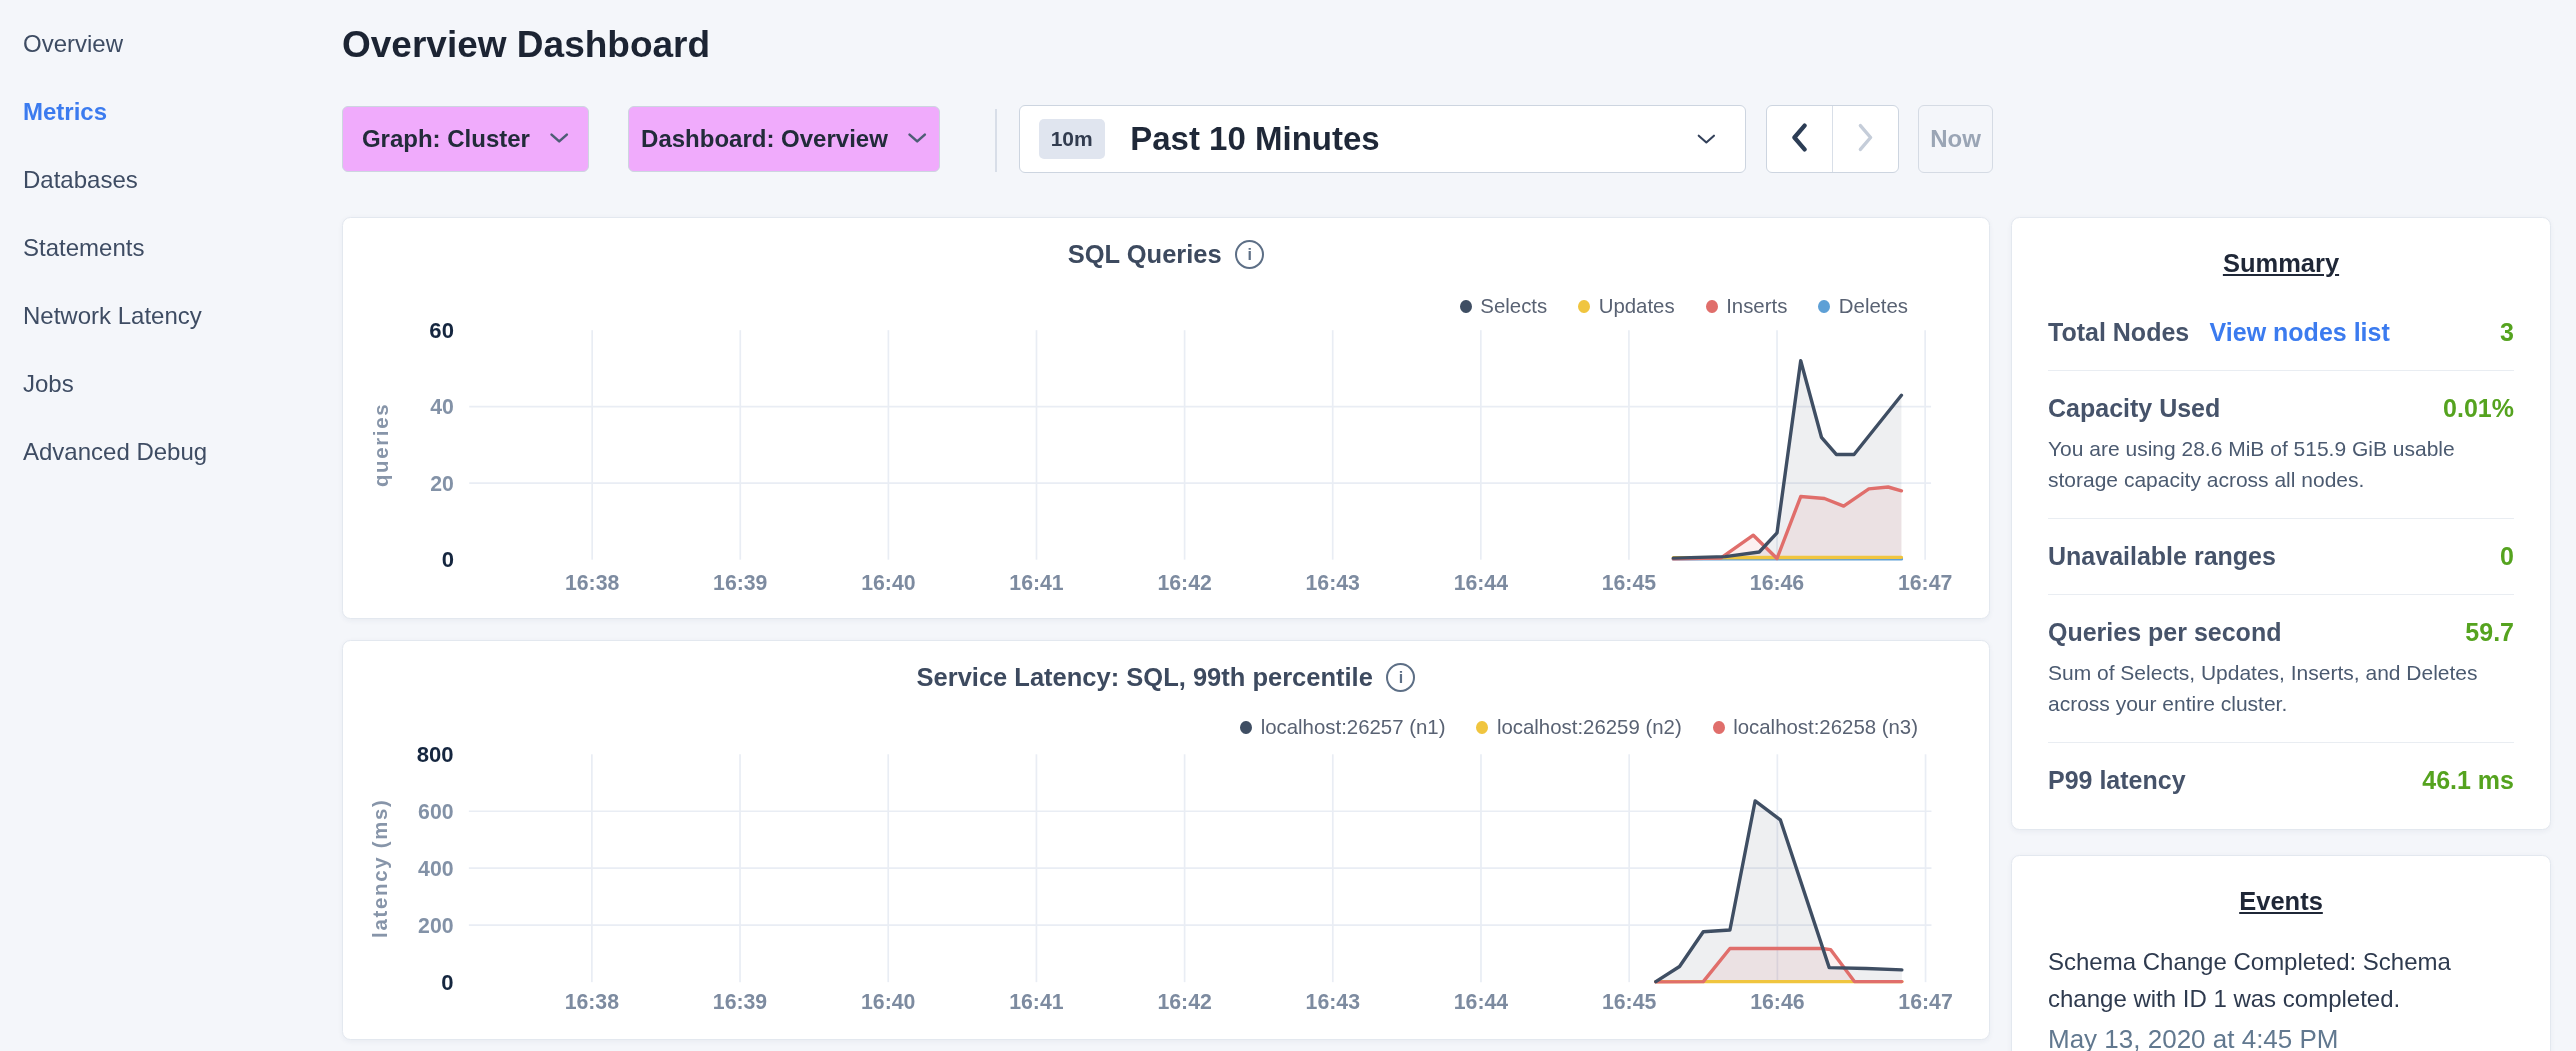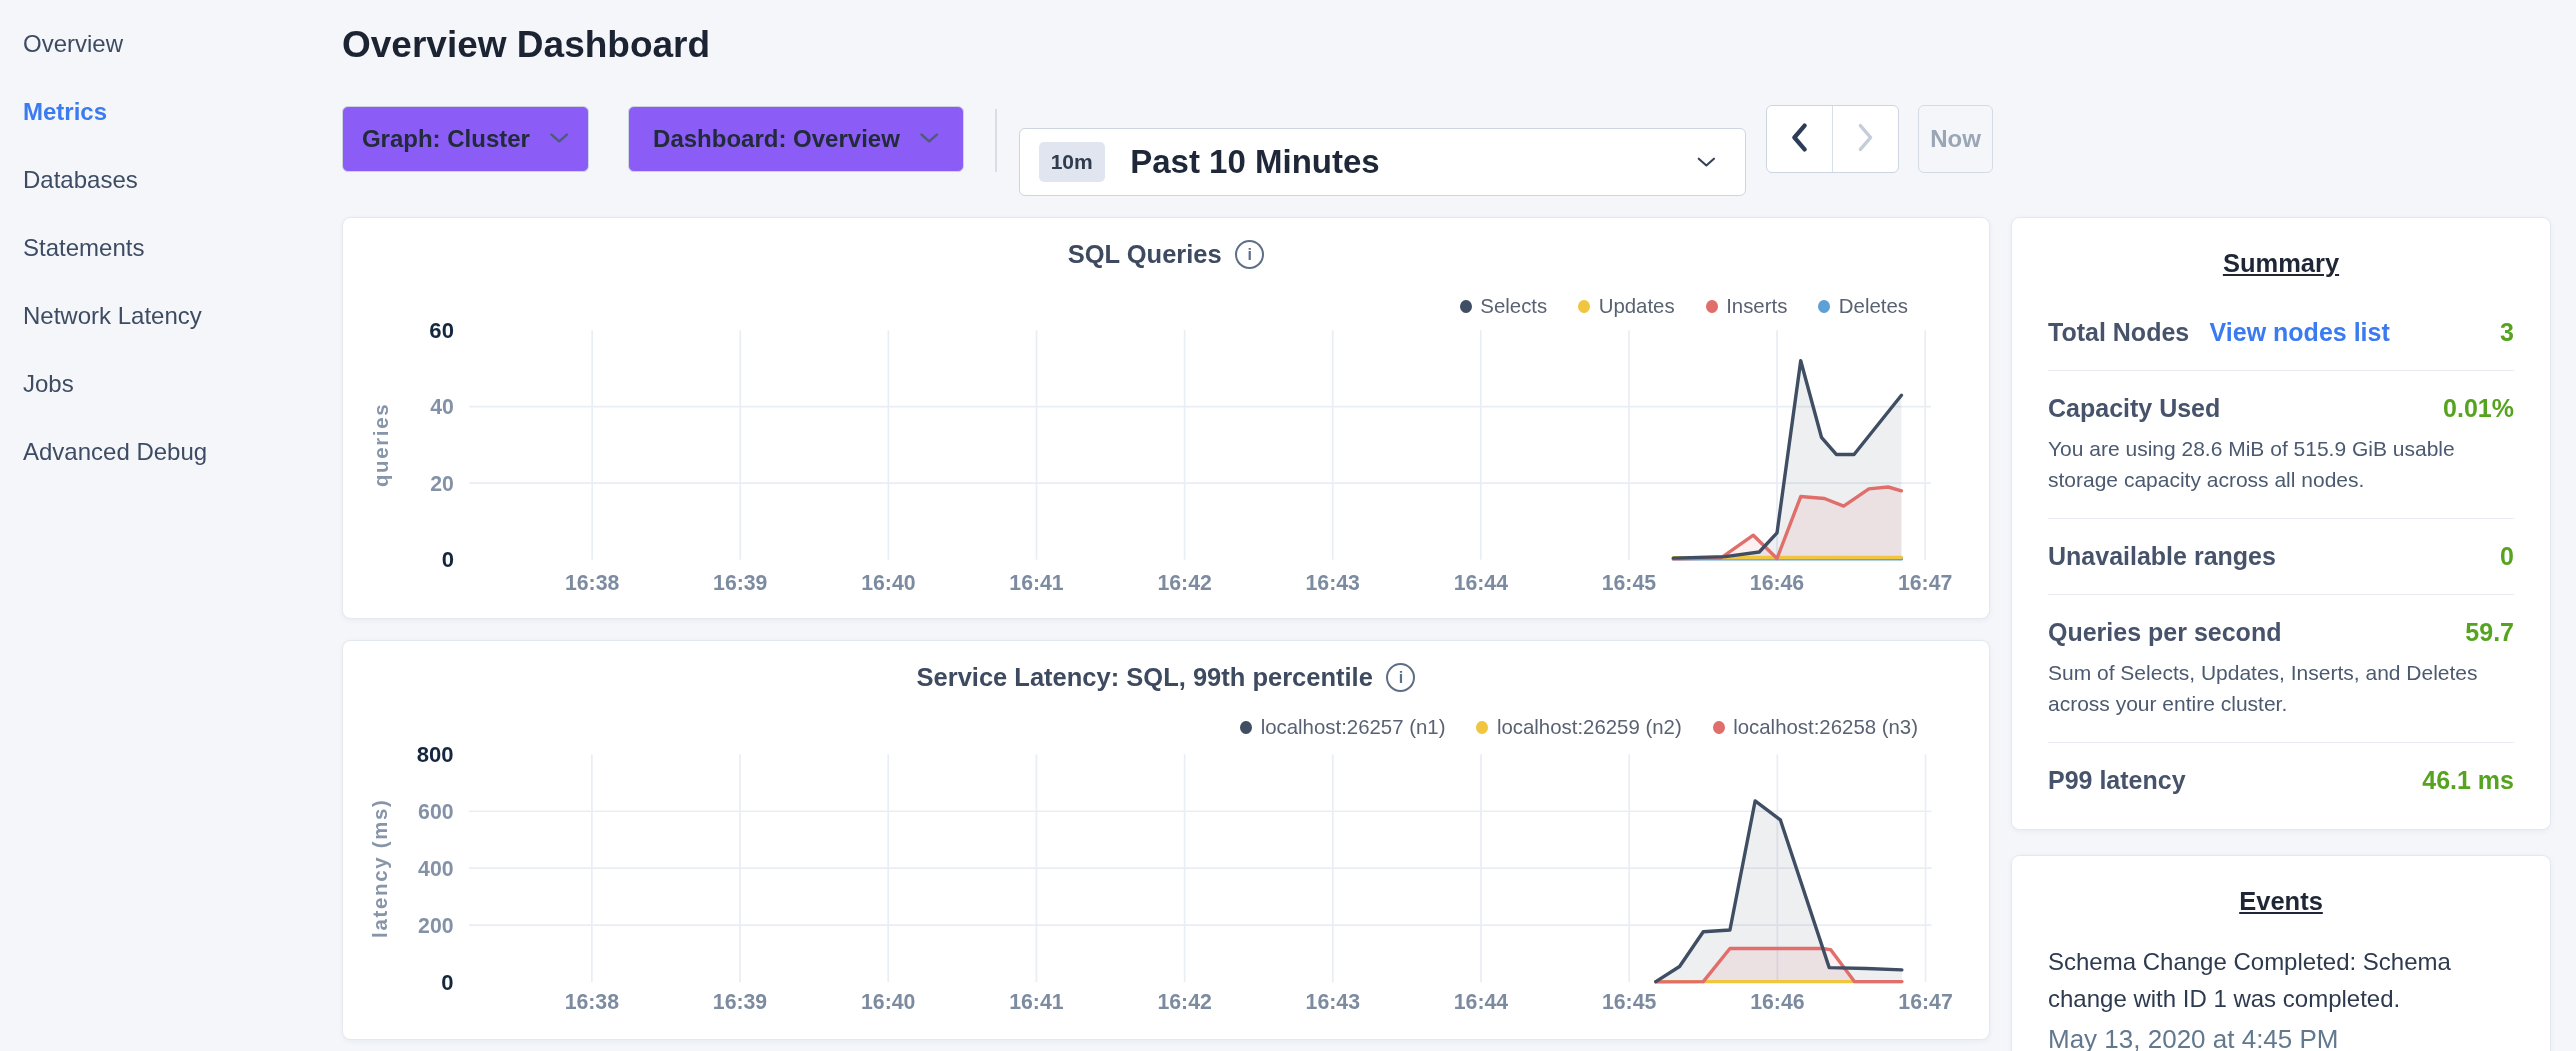--- a/index.html
+++ b/index.html
@@ -14,7 +14,7 @@
 
   
   .page-title{position:absolute;left:342px;top:24px;font-size:37px;font-weight:600;color:#1c2433;}
-  .btn{position:absolute;top:106px;height:66px;background:#8b5cf6;border:1.7px solid #cdd5e0;border-radius:6px;
+  .btn{position:absolute;top:106px;height:66px;background:#f0abfc;border:1.7px solid #cdd5e0;border-radius:6px;
        display:flex;align-items:center;justify-content:center;gap:18.7px;cursor:pointer;}
   .btn-label{font-size:24px;font-weight:700;color:#222b3a;}
   .dd-graph{left:342px;width:247px;}

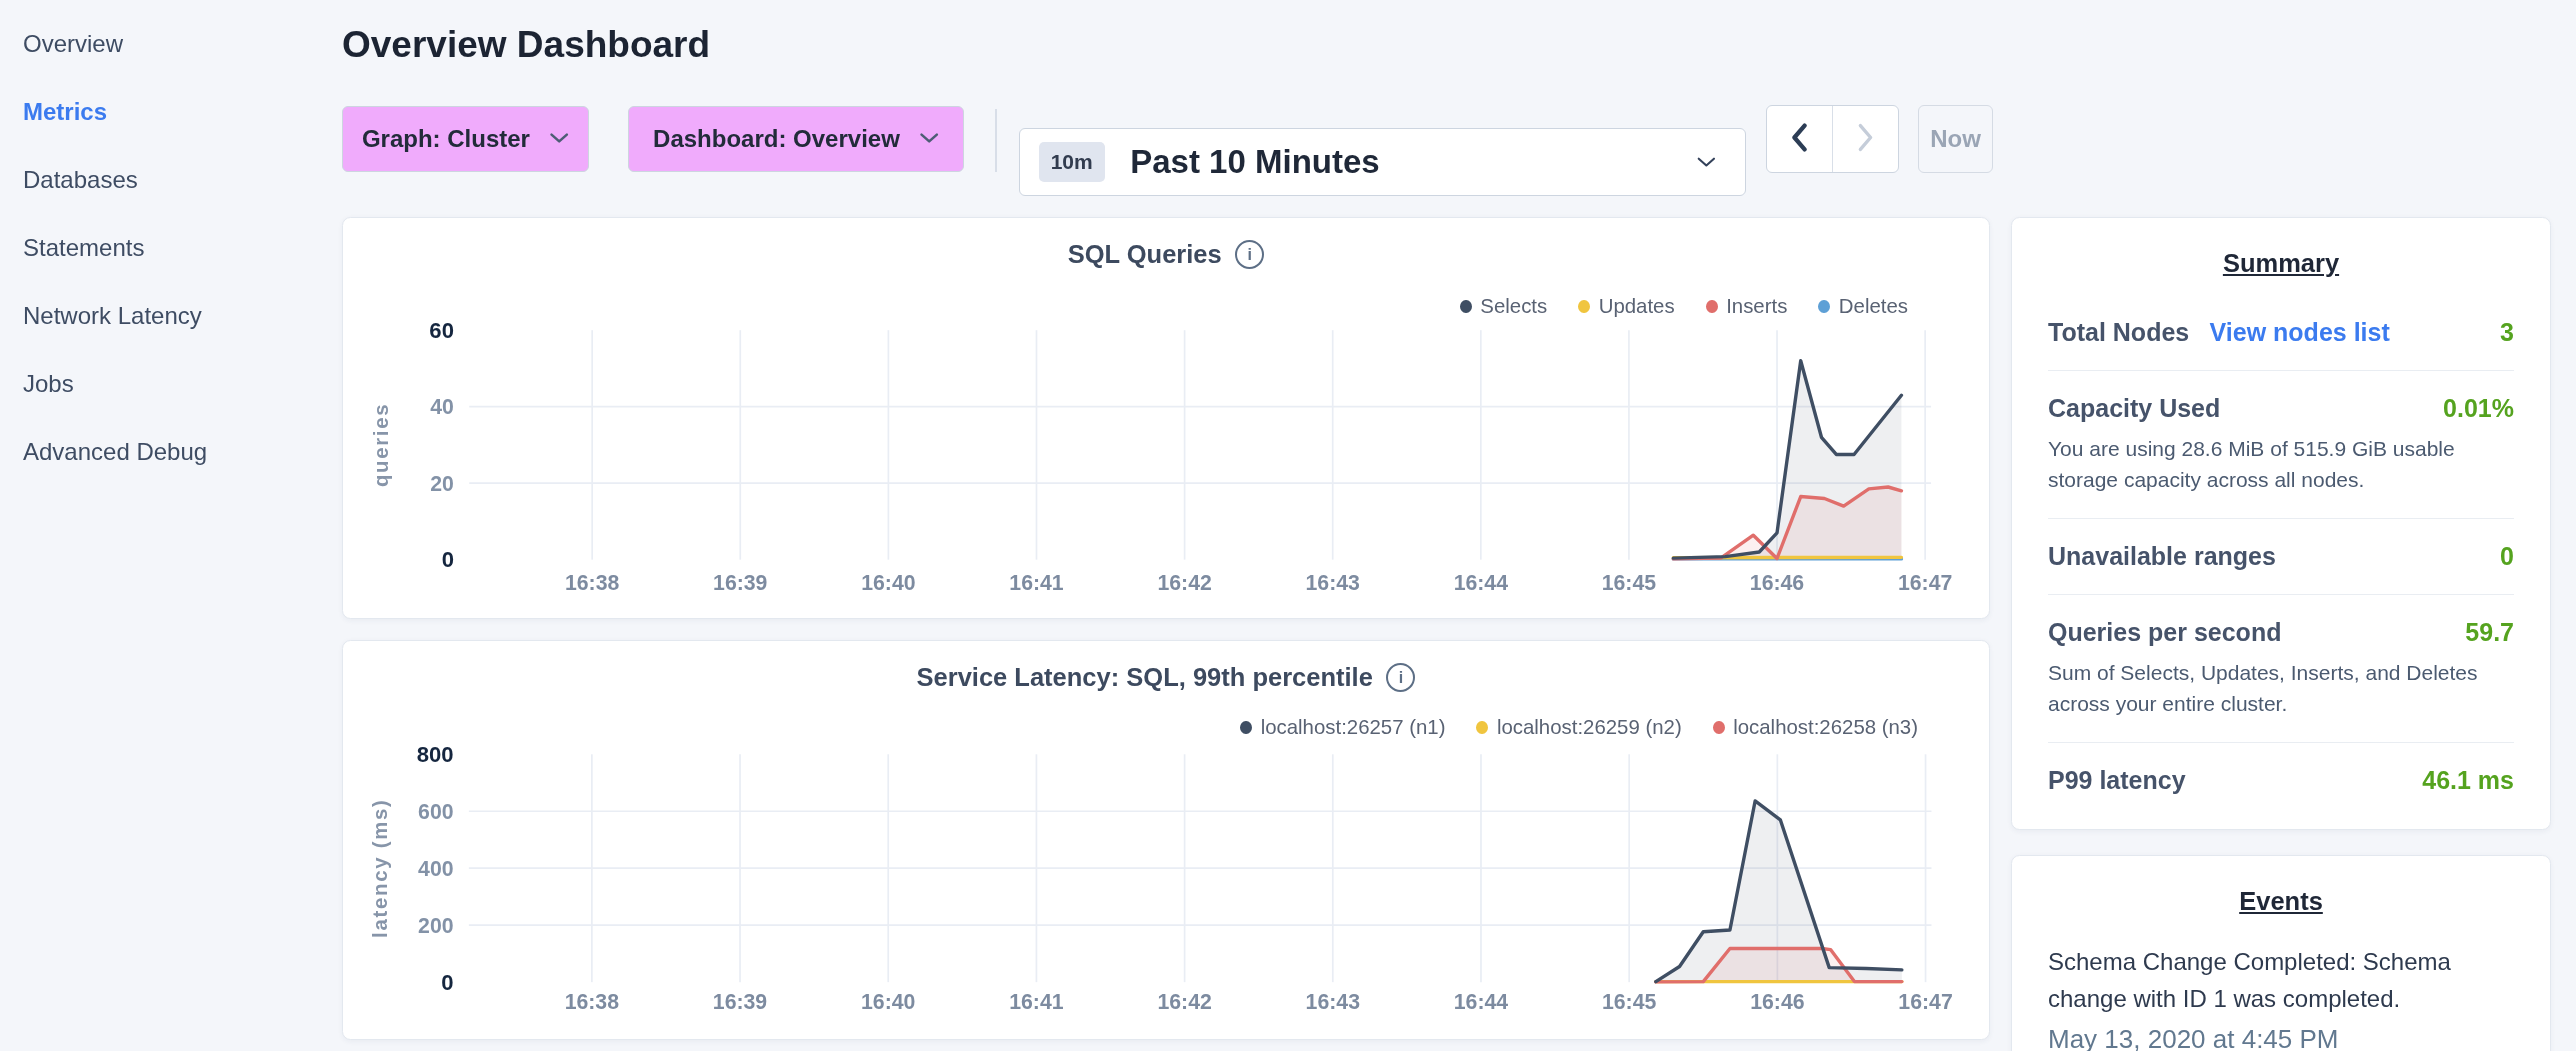--- a/index.html
+++ b/index.html
@@ -18,7 +18,7 @@
        display:flex;align-items:center;justify-content:center;gap:18.7px;cursor:pointer;}
   .btn-label{font-size:24px;font-weight:700;color:#222b3a;}
   .dd-graph{left:342px;width:247px;}
-  .dd-dashboard{left:628px;width:336px;}
+  .dd-dashboard{left:628px;width:312px;}
   .toolbar-divider{position:absolute;left:995px;top:109px;width:1.7px;height:63px;background:#d8dee8;}
   .timebox{position:absolute;left:1019px;top:105px;width:727px;height:68px;background:#fff;
            border:1.7px solid #cdd5e0;border-radius:6px;display:flex;align-items:center;padding:0 18.7px;cursor:pointer;margin-top:23px;}

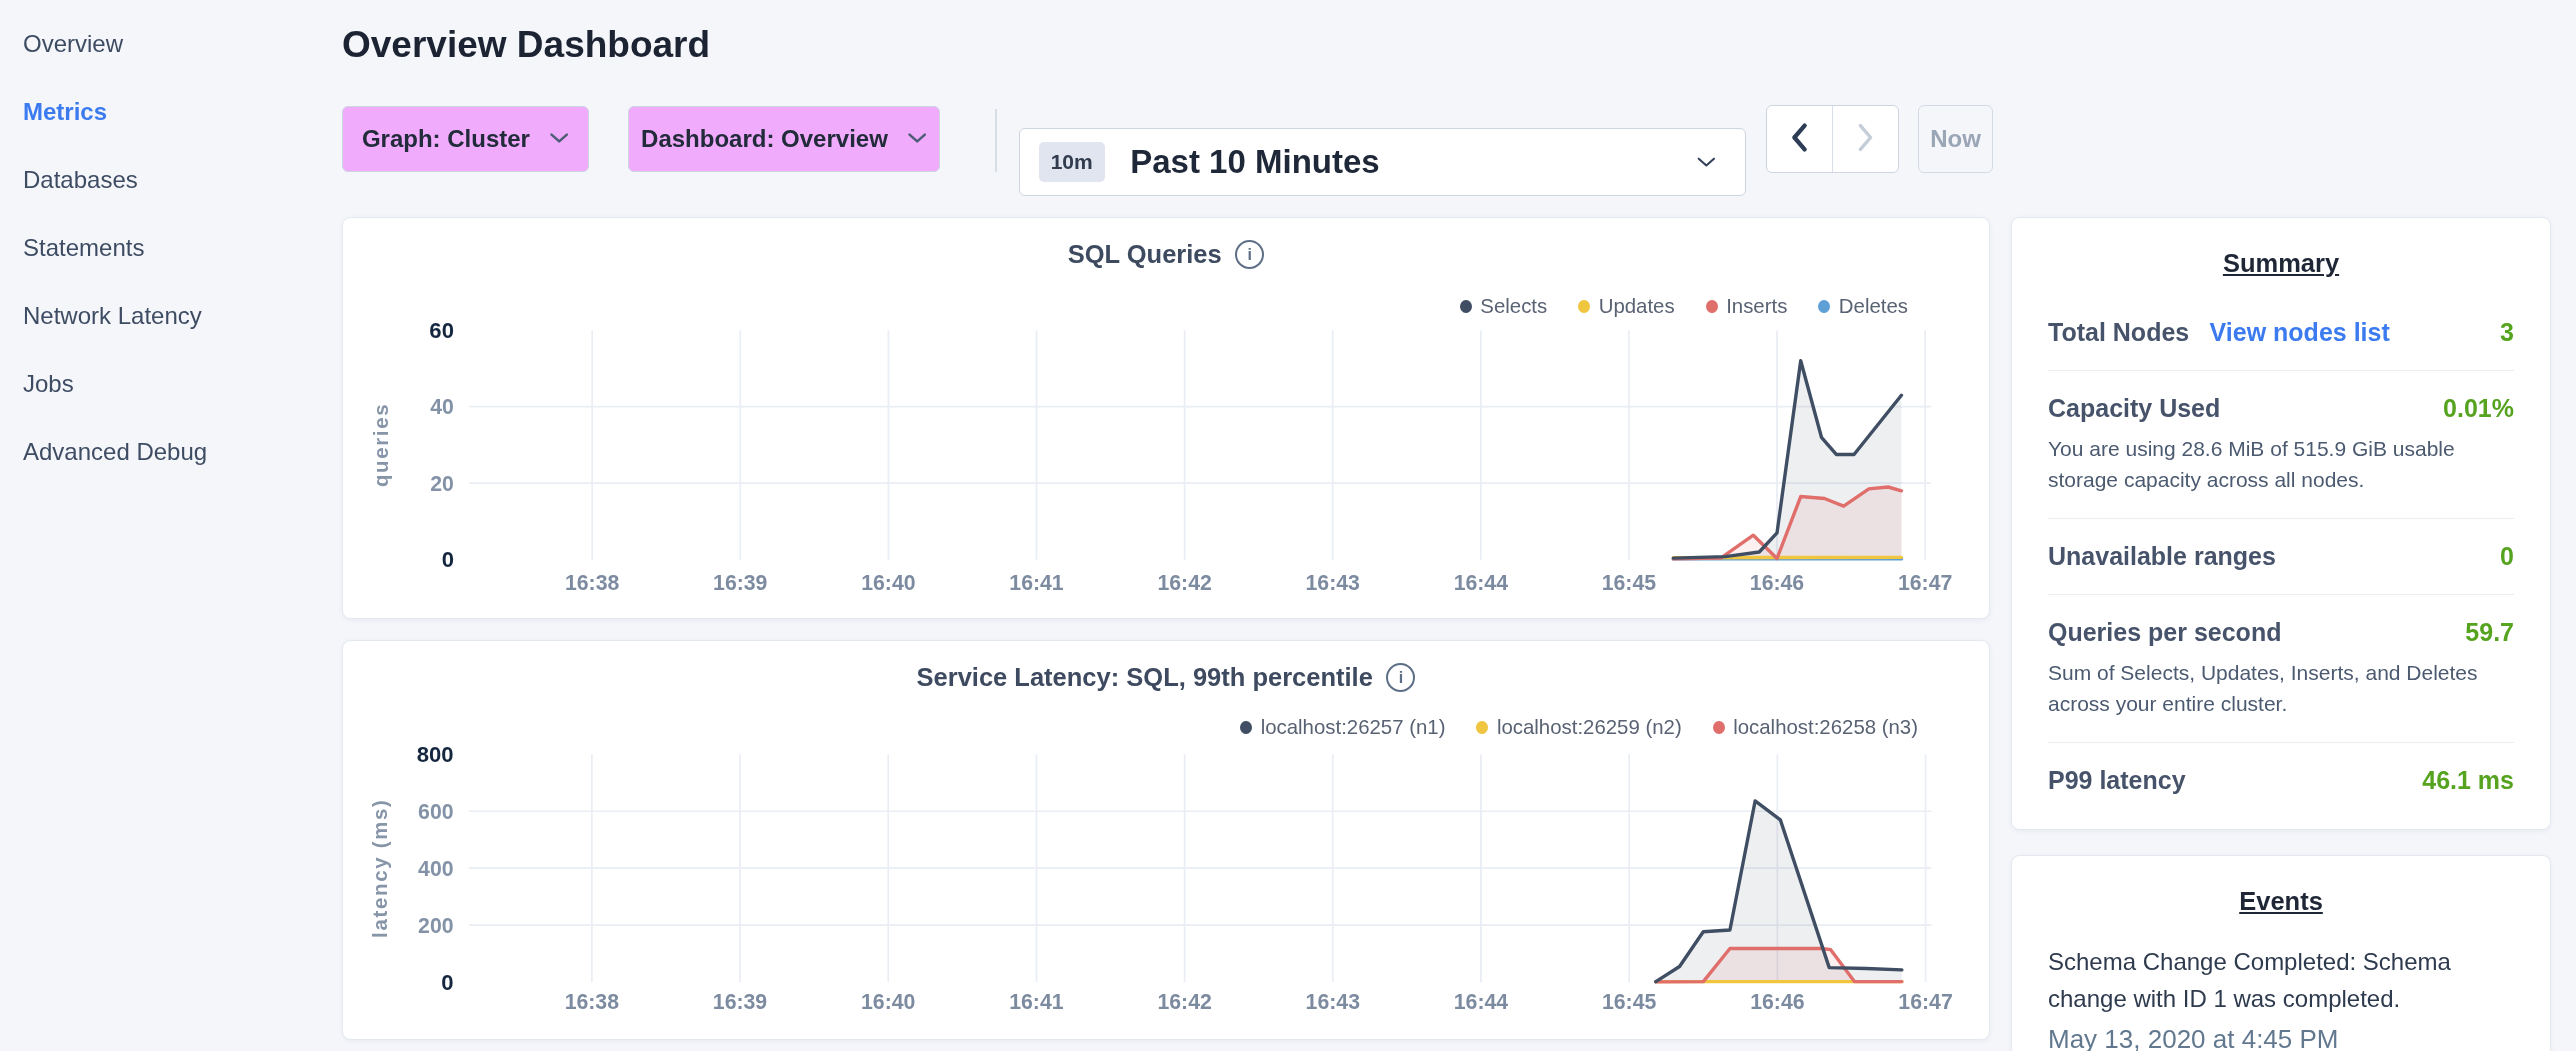--- a/index.html
+++ b/index.html
@@ -21,7 +21,7 @@
   .dd-dashboard{left:628px;width:312px;}
   .toolbar-divider{position:absolute;left:995px;top:109px;width:1.7px;height:63px;background:#d8dee8;}
   .timebox{position:absolute;left:1019px;top:105px;width:727px;height:68px;background:#fff;
-           border:1.7px solid #cdd5e0;border-radius:6px;display:flex;align-items:center;padding:0 18.7px;cursor:pointer;margin-top:23px;}
+           border:1.7px solid #cdd5e0;border-radius:6px;display:flex;align-items:center;padding:0 18.7px;cursor:pointer;}
   .time-badge{background:#e0e5ef;border-radius:5.1px;padding:7.7px 12px;font-size:21px;font-weight:700;color:#323c4f;}
   .time-label{font-size:33px;font-weight:700;color:#1f2838;margin-left:25.5px;}
   .time-chevron{position:absolute;right:29px;top:27px;}

